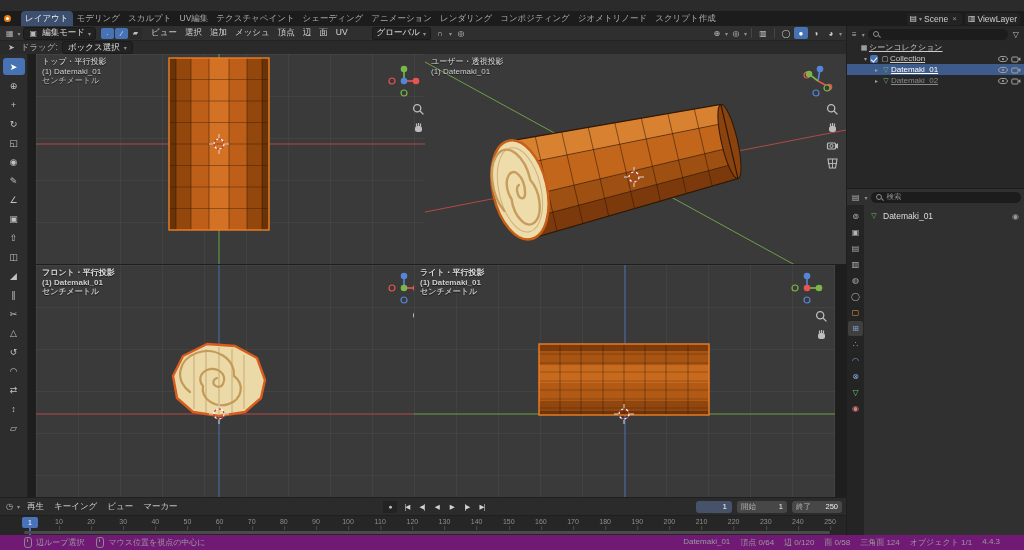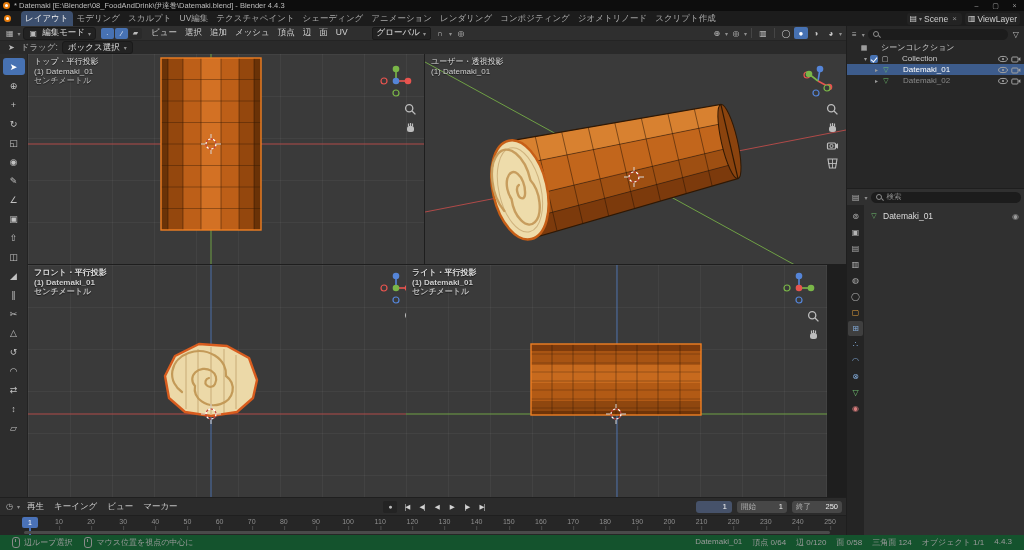--- a/index.html
+++ b/index.html
@@ -150,16 +150,6 @@
 
 <div id="app">
 
-  <div class="abs titlebar">
-    <span class="blogo"></span>
-    <span class="title-text">* Datemaki [E:\Blender\08_FoodAndDrink\伊達巻\Datemaki.blend] - Blender 4.4.3</span>
-    <span class="winbtns">
-
-    <span class="winbtn no-toggles">–</span>
-        <span class="winbtn no-toggles">▢</span>
-        <span class="winbtn no-toggles">×</span>
-      </span>
-  </div>
 
   <div class="abs menubar">
     <span class="blogo"></span>

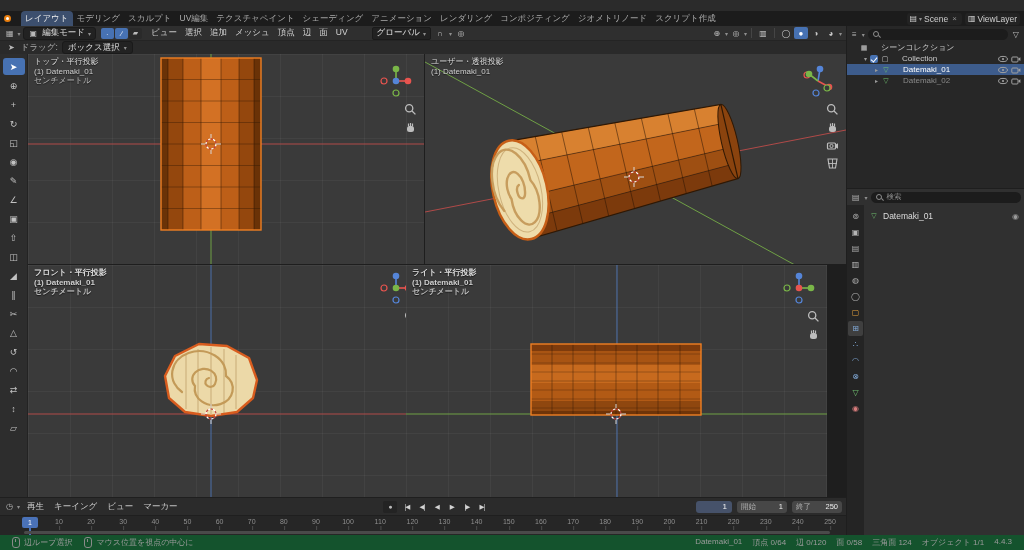--- a/index.html
+++ b/index.html
@@ -96,7 +96,7 @@
   .ol-caret{width:9px;text-align:center;color:#9a9a9a;font-size:6px;flex:0 0 auto;}
   .ol-ico{width:10px;text-align:center;font-size:7px;flex:0 0 auto;}
   .ic-gray{color:#c9c9c9;} .ic-green{color:#6fbf6f;}
-  .ol-label{margin-left:12px;white-space:nowrap;overflow:hidden;flex:1;}
+  .ol-label{margin-left:0;white-space:nowrap;overflow:hidden;flex:1;text-decoration:underline;}
   .row-check{display:none;width:8px;height:8px;background:#4772b3;border-radius:2px;margin-right:2px;position:relative;flex:0 0 auto;}
   .has-check .row-check{display:inline-block;}
   .row-check::after{content:"";position:absolute;left:2px;top:1px;width:3px;height:5px;border:solid #fff;border-width:0 1px 1px 0;transform:rotate(40deg);}

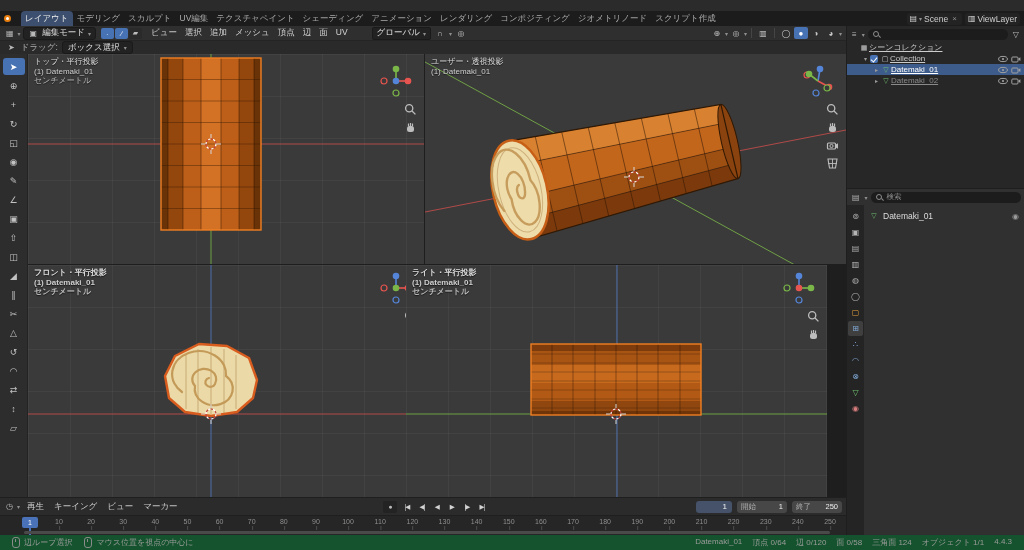--- a/index.html
+++ b/index.html
@@ -67,7 +67,7 @@
   .quad{left:28px;top:54px;width:818px;height:443px;background:#1e1e1e;}
   .cell{position:absolute;background-color:#3a3a3a;overflow:hidden;}
   .cell.grid{background-image:linear-gradient(rgba(255,255,255,.045) 1px,transparent 1px),
-             linear-gradient(90deg,rgba(255,255,255,.045) 1px,transparent 1px);background-size:42px 42px;}
+             linear-gradient(90deg,rgba(255,255,255,.045) 1px,transparent 1px);background-size:42px 42px;margin-left:8px;}
   .cell-tl{left:0;top:0;width:396px;height:210px;}
   .cell-tr{left:397px;top:0;width:421px;height:210px;}
   .cell-bl{left:0;top:211px;width:396px;height:232px;font-weight:bold;}

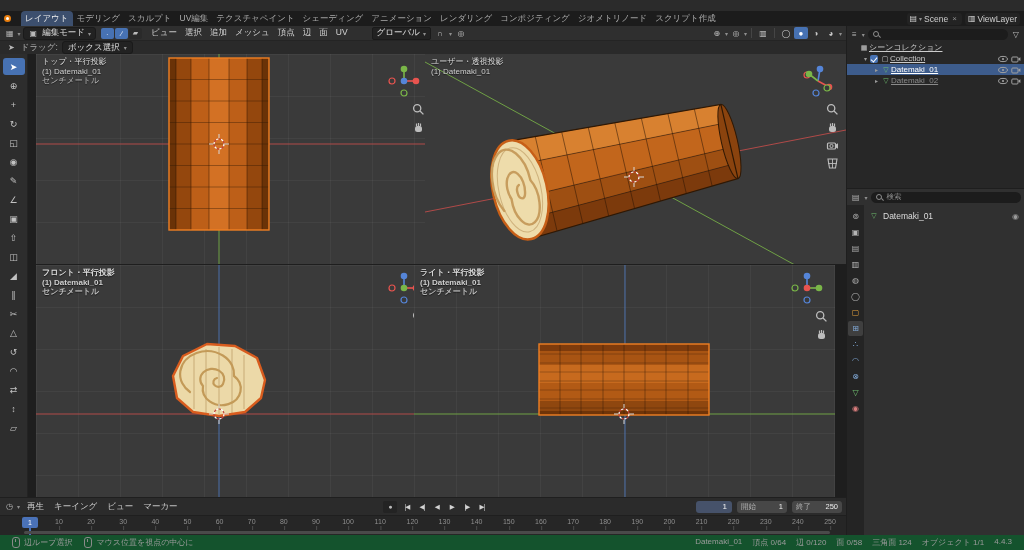--- a/index.html
+++ b/index.html
@@ -137,8 +137,8 @@
   .tl-scroll{position:absolute;left:24px;bottom:1px;width:806px;height:3px;background:#4a4a4a;border-radius:2px;}
 
   
-  .statusbar{left:0;top:535px;width:1024px;height:15px;background:#14532d;display:flex;align-items:center;
-             font-size:8px;color:#9b9b9b;padding:0 12px;box-sizing:border-box;gap:12px;}
+  .statusbar{left:0;top:535px;width:1024px;height:15px;background:#701a75;display:flex;align-items:center;
+             font-size:8px;color:#9b9b9b;padding:0 24px;box-sizing:border-box;gap:12px;}
   .hint{display:flex;align-items:center;gap:4px;}
   .micon{width:6px;height:9px;border:1px solid #8a8a8a;border-radius:3px;position:relative;display:inline-block;}
   .micon::after{content:"";position:absolute;left:2px;top:1px;width:1px;height:3px;background:#8a8a8a;}

